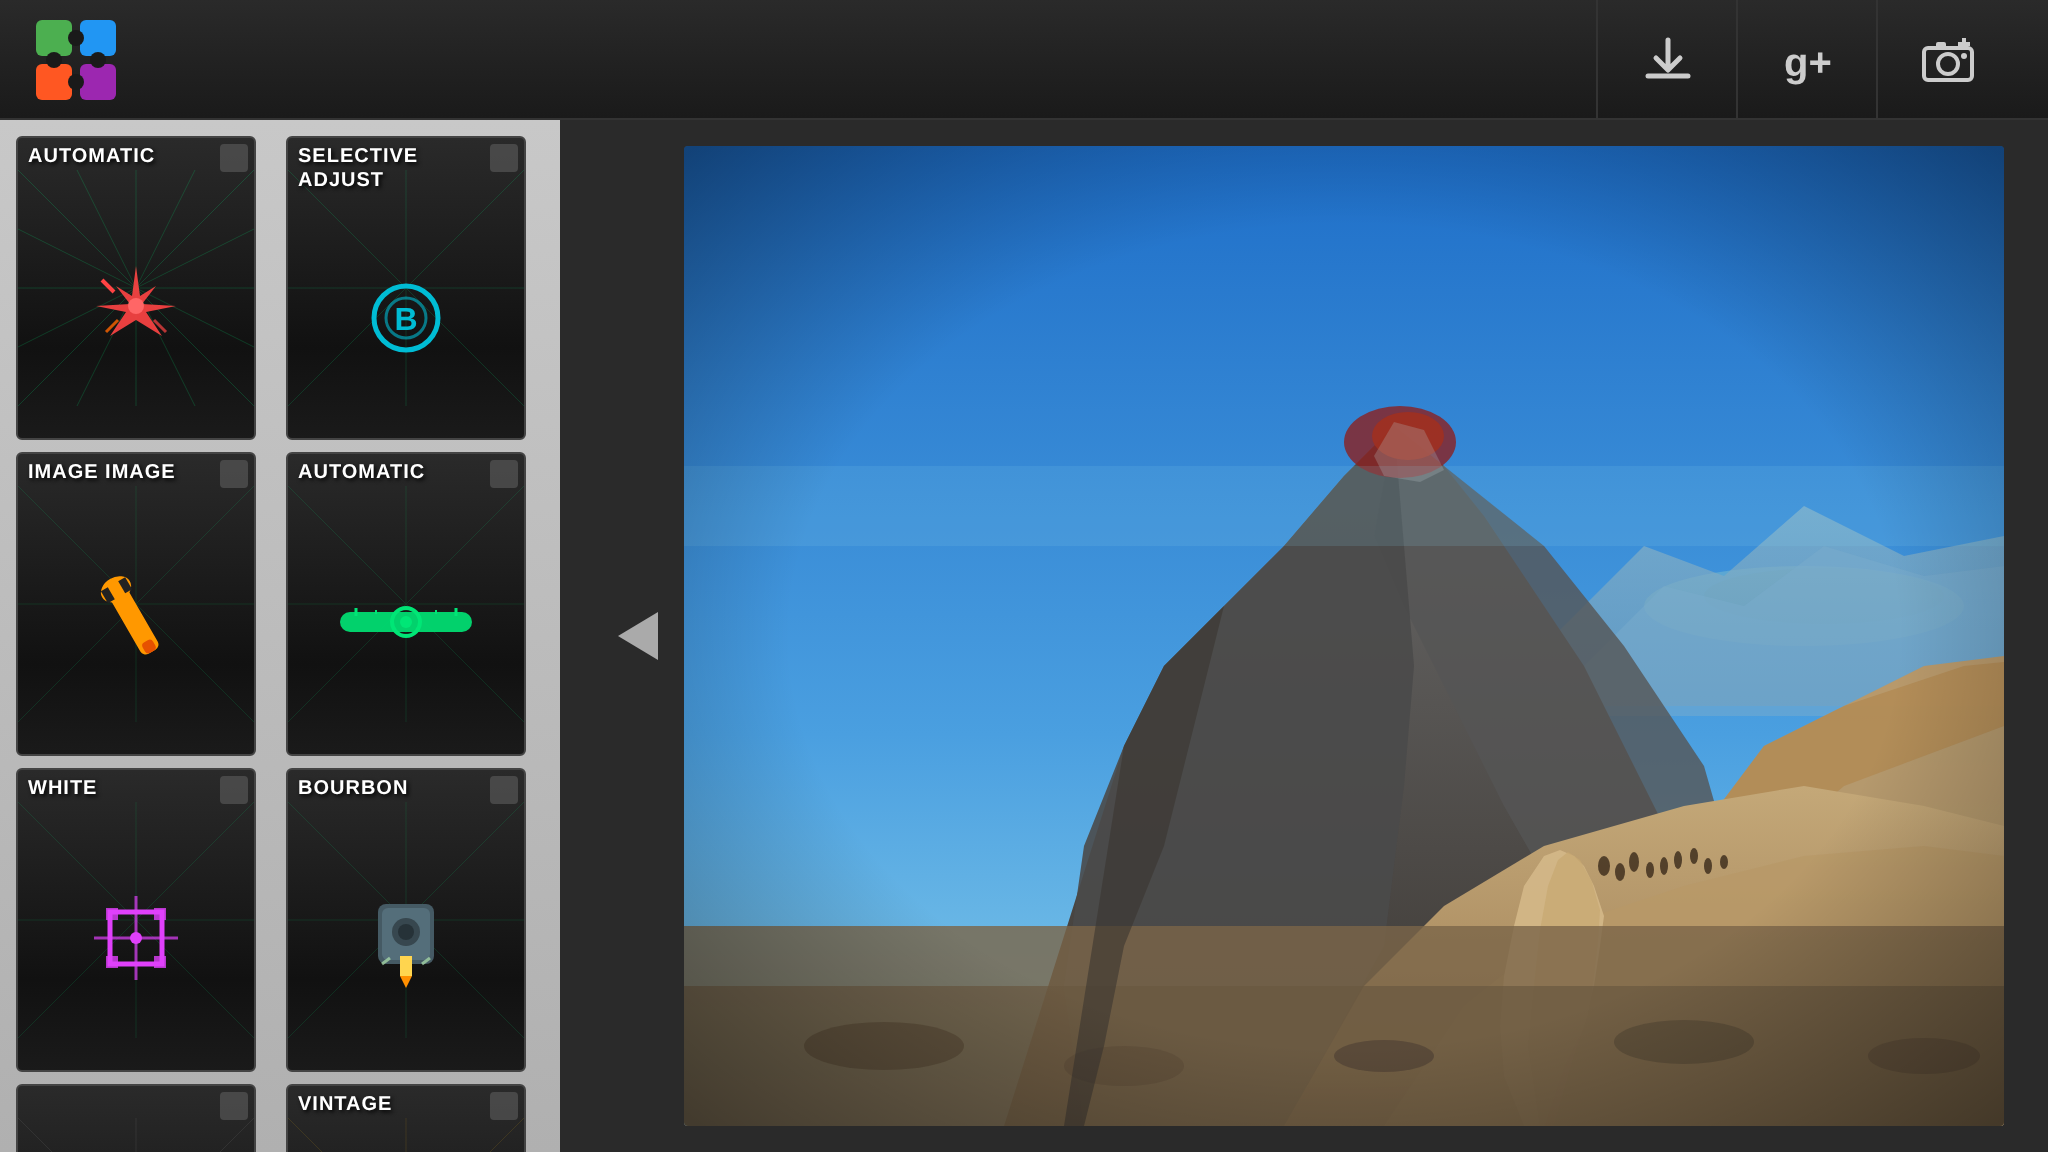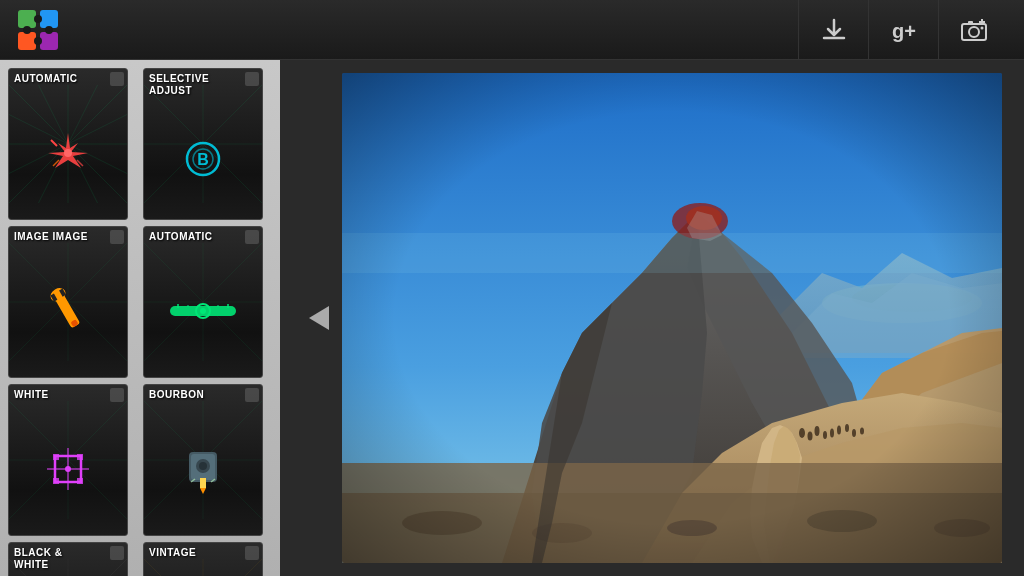--- a/index.html
+++ b/index.html
@@ -416,7 +416,6 @@
             <line x1="60" y1="60" x2="120" y2="60"></line>
         </g>
       </svg>
-      <div class="tool-label">BLACK &amp;<br>WHITE</div>
       <div class="tool-icon-area">
 
         <svg width="50" height="60" viewBox="0 0 50 60">

